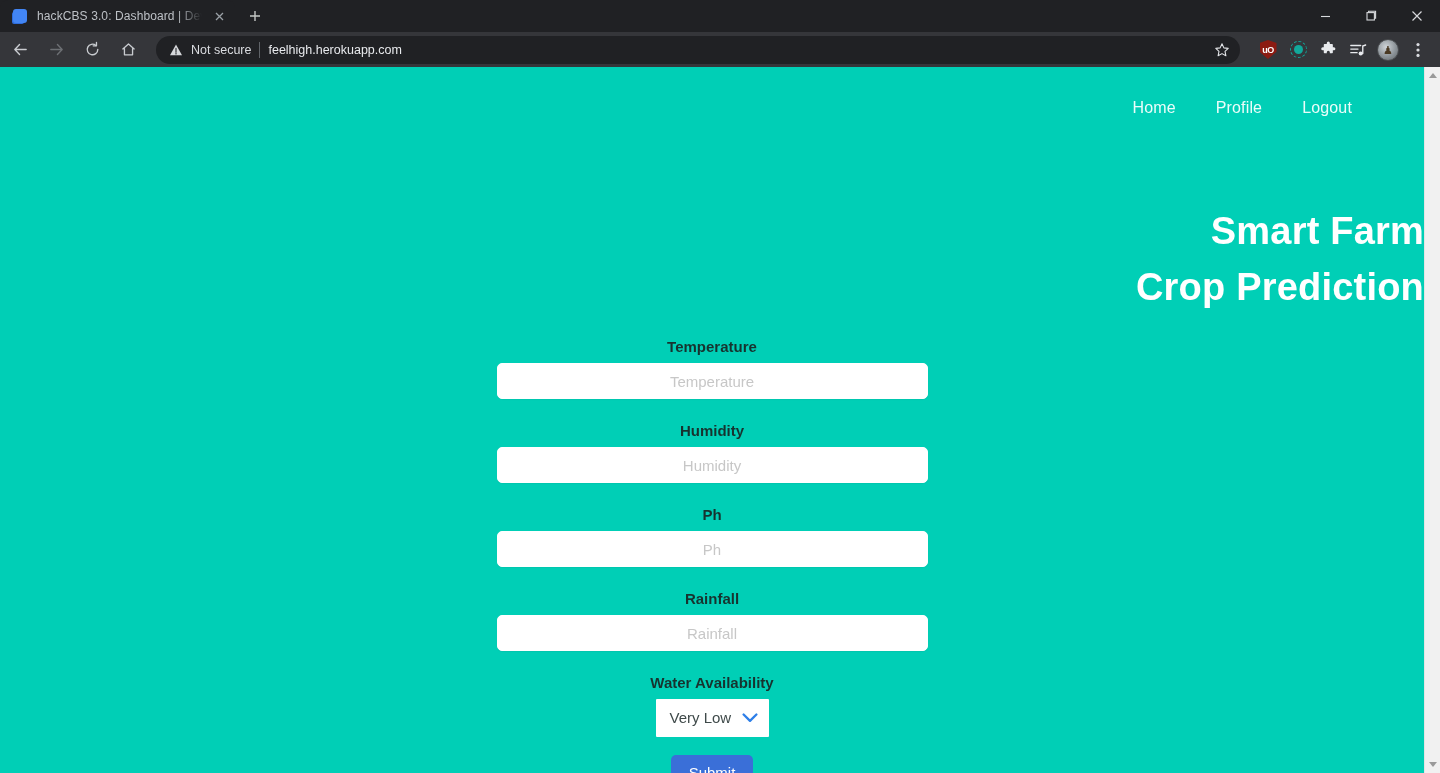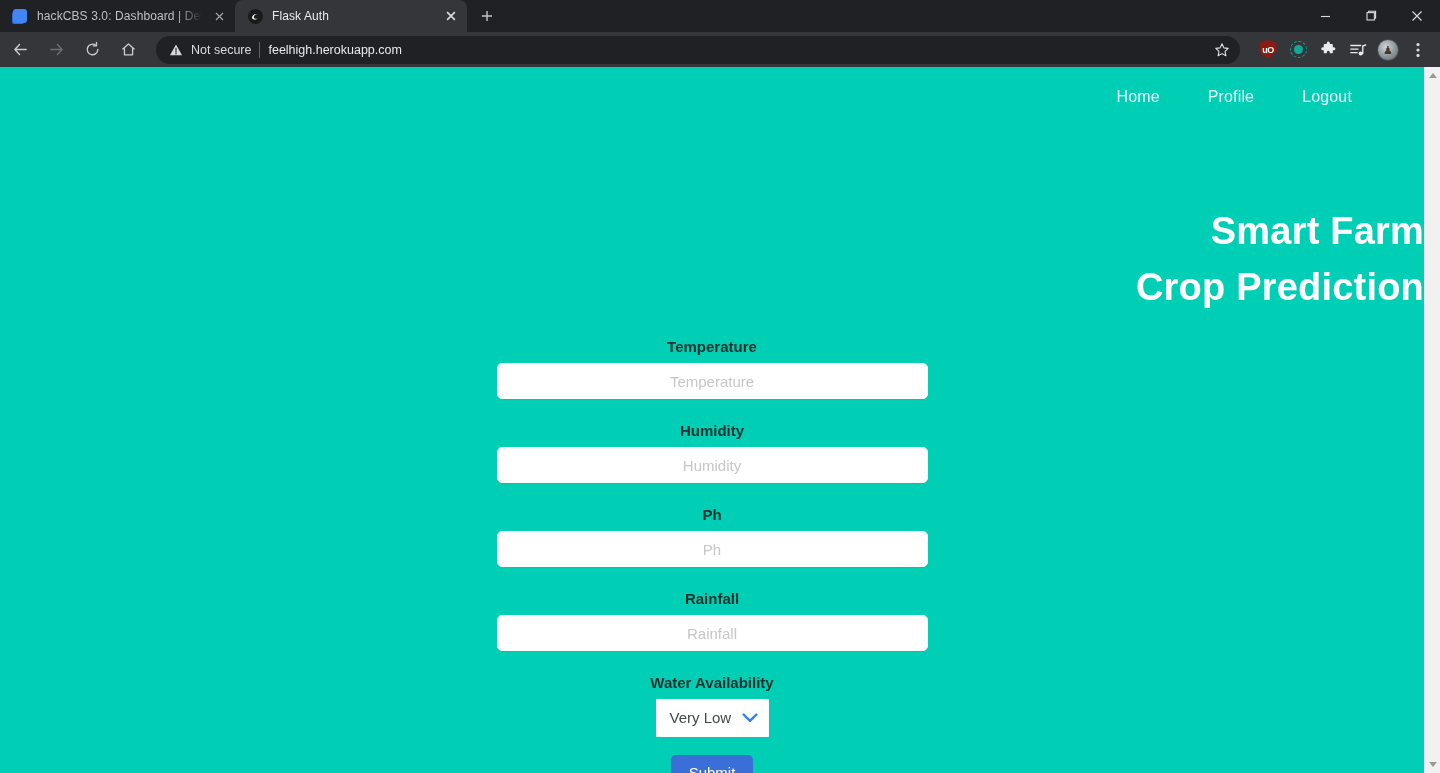--- a/index.html
+++ b/index.html
@@ -215,21 +215,6 @@
       </span>
     </div>
 
-    <div class="tab active">
-      <span class="tab-favicon">
-        <span class="fav-flask">
-          <svg width="11" height="11" viewBox="0 0 16 16">
-            <path d="M3 10 C3 5, 9 3, 12 5 C9 4.2, 5.2 6, 5.6 9.2 C6 11.6, 9 12, 11 10.6 C9.6 12.9, 4.6 13.4, 3 10 Z" fill="#ffffff"></path>
-          </svg>
-        </span>
-      </span>
-      <span class="tab-title">Flask Auth</span>
-      <span class="tab-close">
-        <svg width="10" height="10" viewBox="0 0 9 9">
-            <path d="M1 1 L8 8 M8 1 L1 8" stroke="#dadce0" stroke-width="1.4" fill="none"></path>
-          </svg>
-      </span>
-    </div>
 
     <div class="newtab">
       <svg width="12" height="12" viewBox="0 0 12 12">

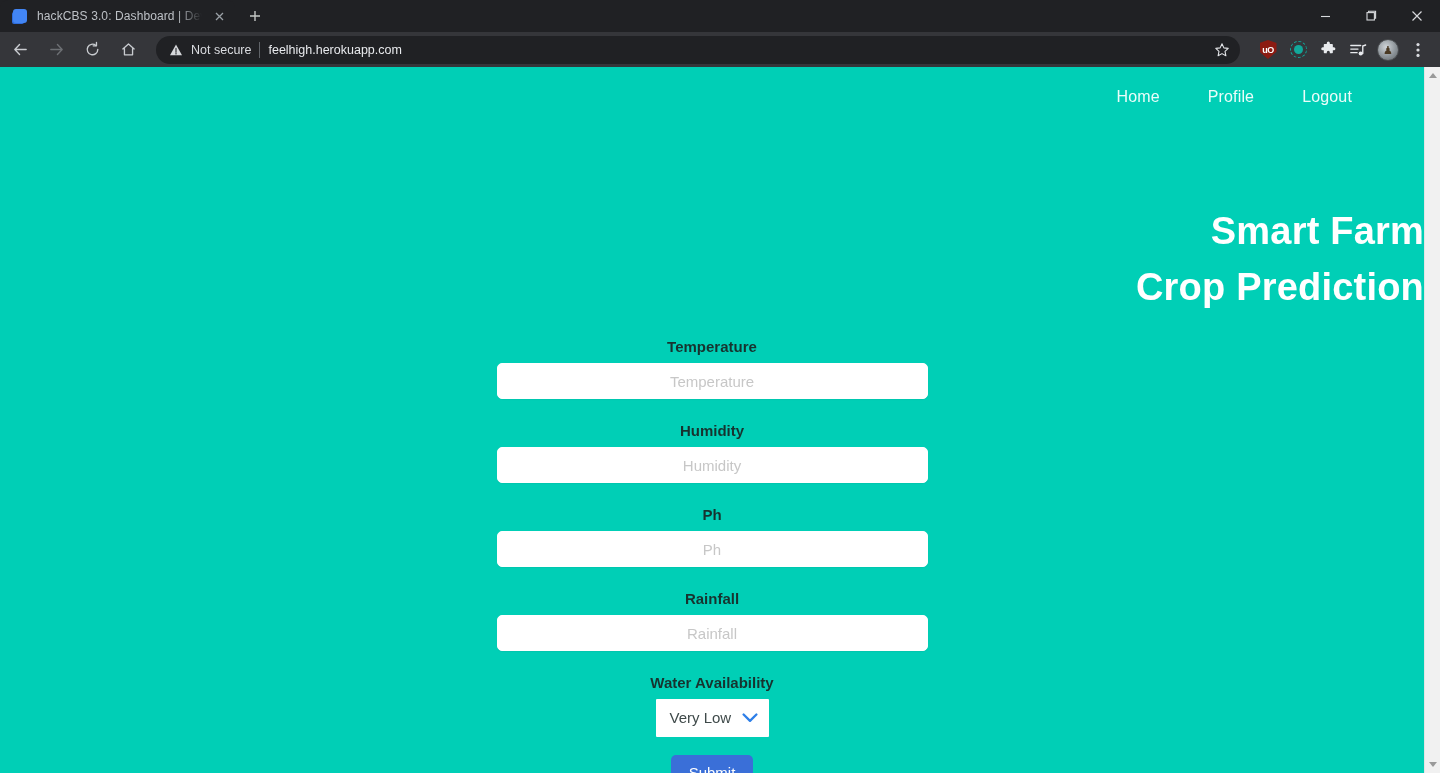--- a/index.html
+++ b/index.html
@@ -139,9 +139,9 @@
 
   
   .site-nav {
-    position: absolute; top: 0; right: 0; width: 100%;
+    position: absolute; top: 11px; right: 0; width: 100%;
     display: flex; justify-content: flex-end; align-items: center;
-    gap: 16px; padding: 14px 56px 0 0;
+    gap: 8px; padding: 14px 56px 0 0;
   }
   .nav-link {
     color: #eafdfa; font-size: 16px; text-decoration: none;

